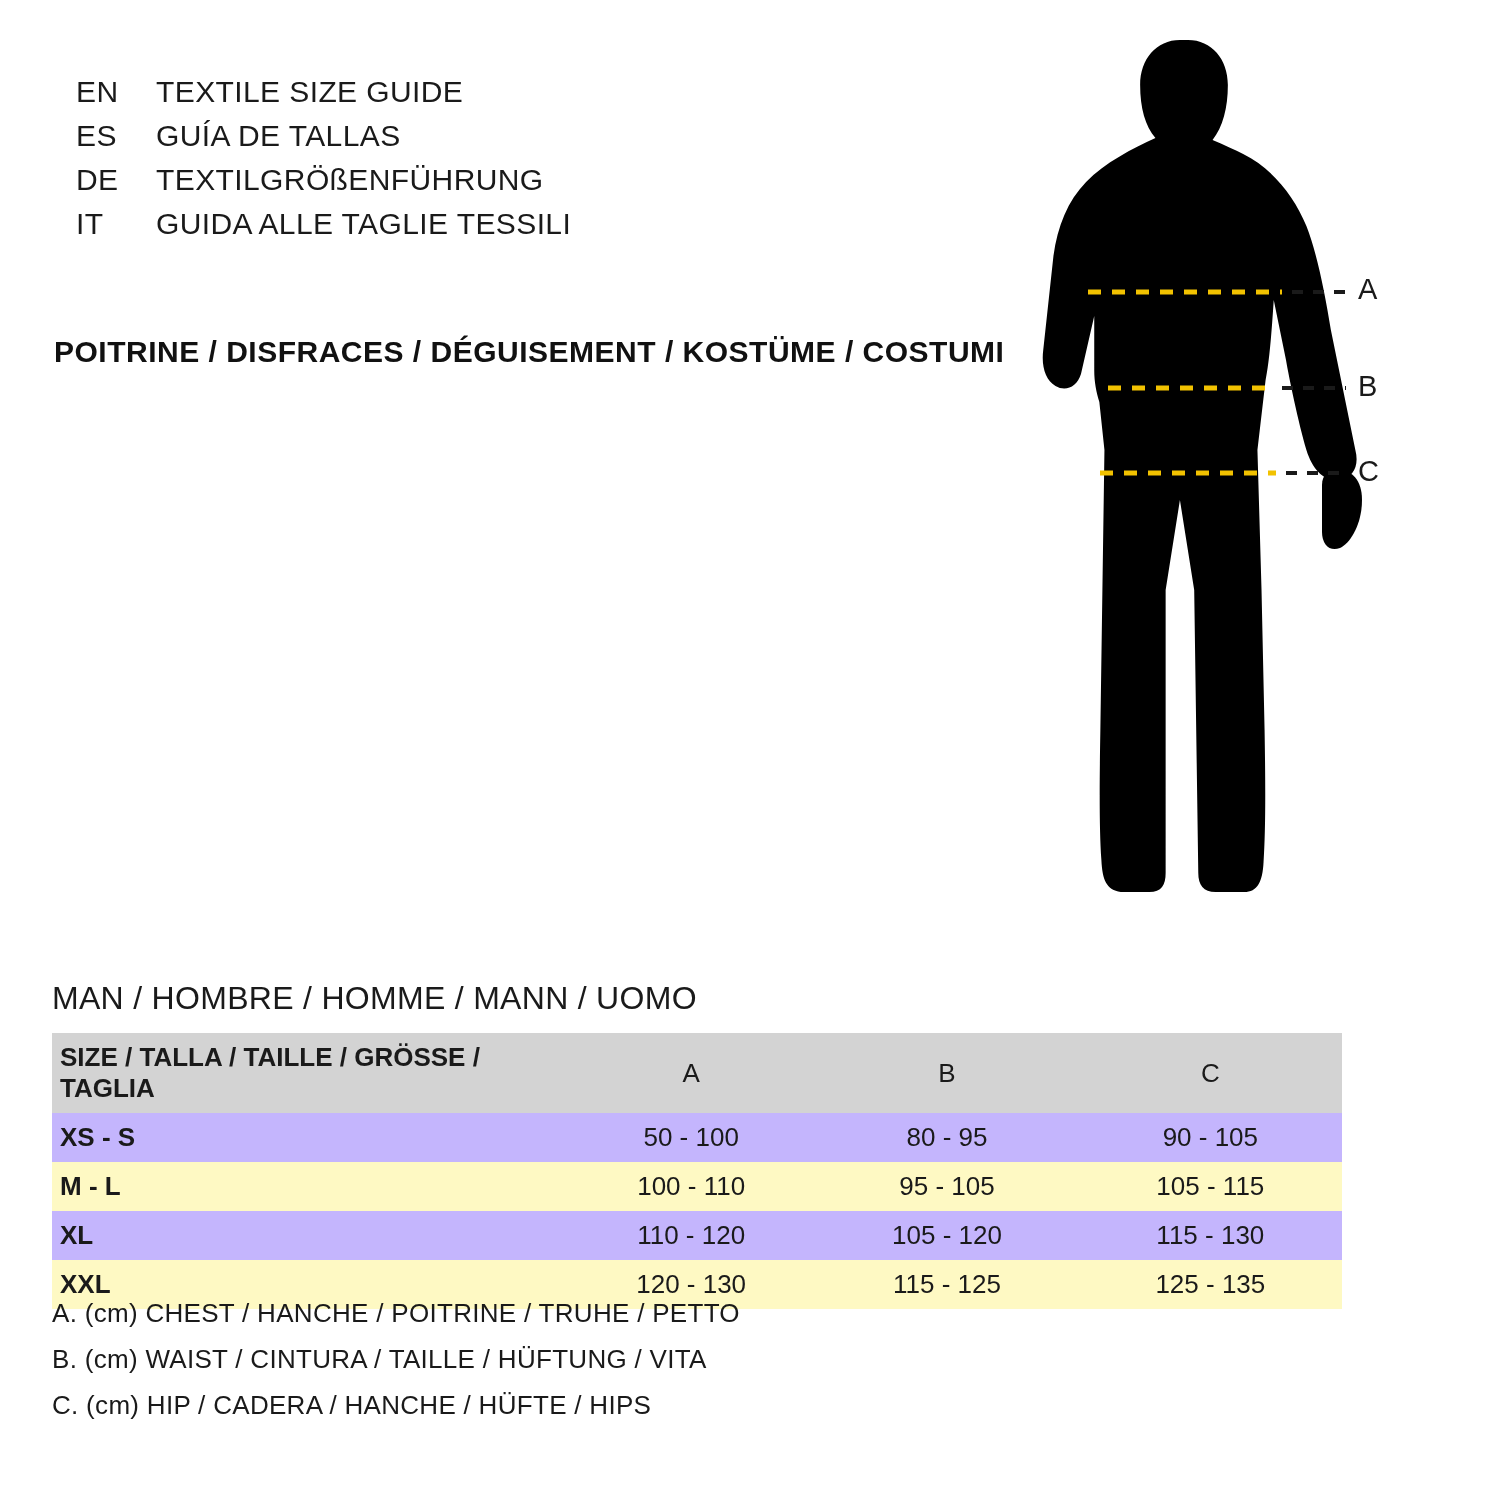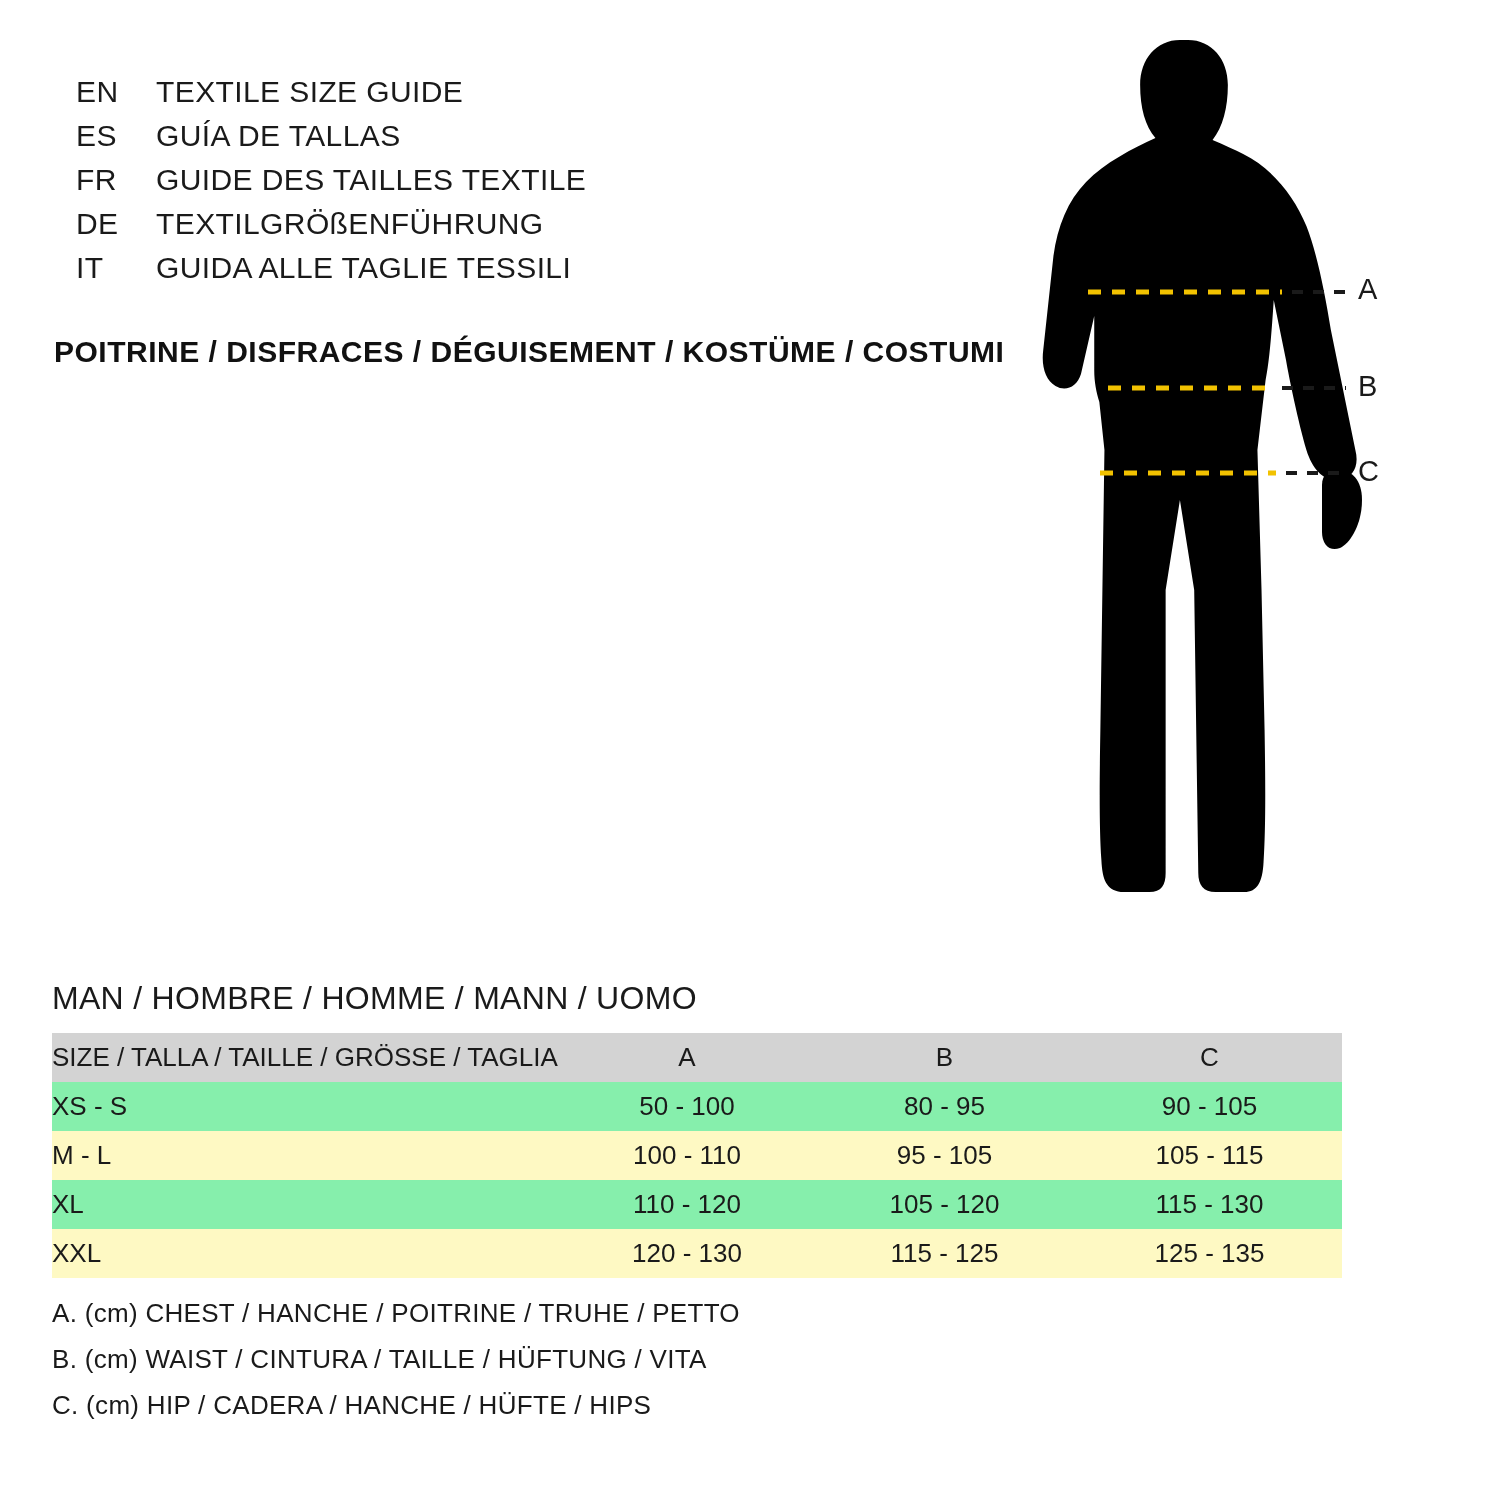--- a/index.html
+++ b/index.html
@@ -136,10 +136,6 @@
   <div class="lang-row">
     <span class="lang-code">ES</span>
     <span class="lang-label">GUÍA DE TALLAS</span>
-  </div>
-  <div class="lang-row">
-    <span class="lang-code">FR</span>
-    <span class="lang-label">GUIDE DES TAILLES TEXTILE</span>
   </div>
   <div class="lang-row">
     <span class="lang-code">DE</span>

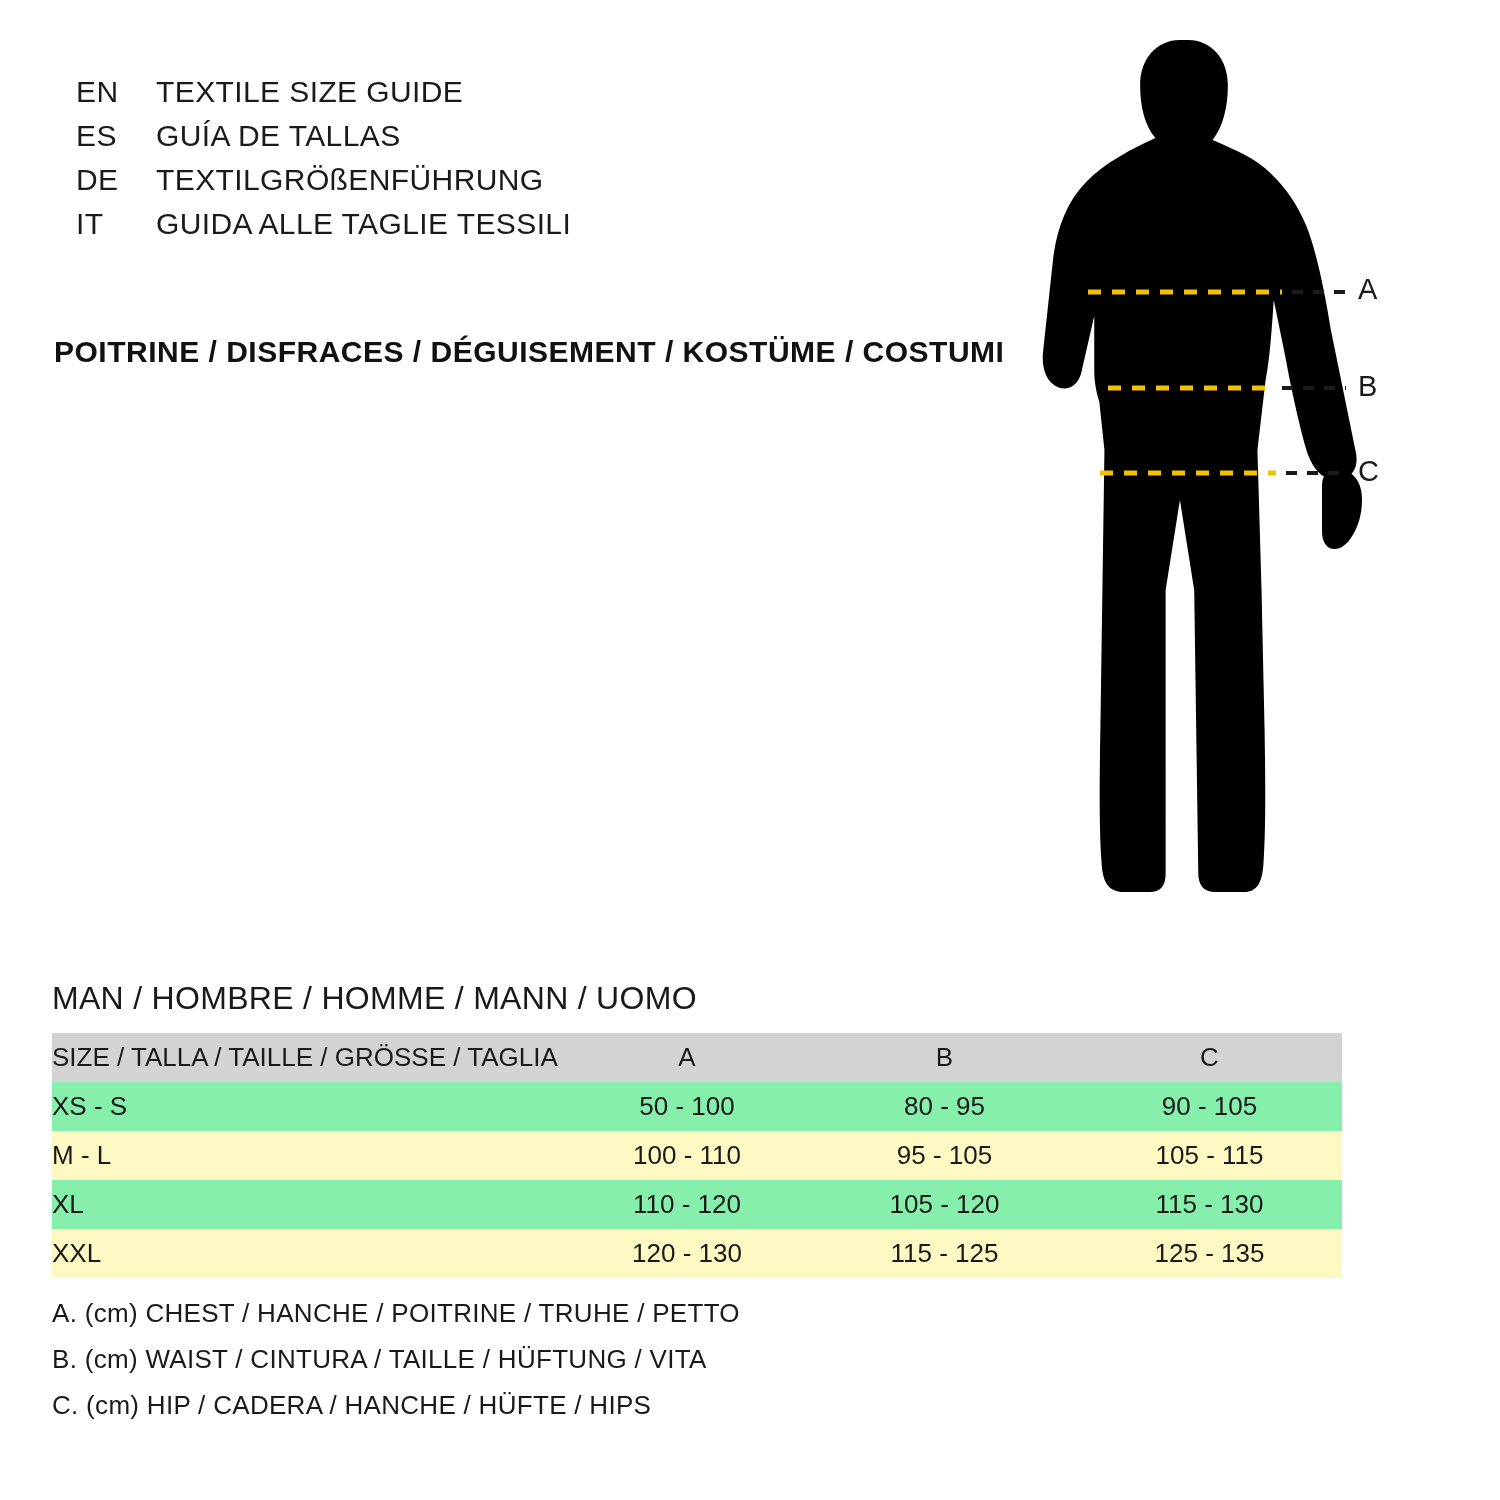--- a/index.html
+++ b/index.html
@@ -102,7 +102,9 @@
   table.size-table th.first-col,
   table.size-table td.first-col {
     text-align: left;
+    padding-left: 8px;
     width: 510px;
+    font-weight: bold;
   }
   table.size-table th.colA, table.size-table td.colA { width: 250px; }
   table.size-table th.colB, table.size-table td.colB { width: 265px; }

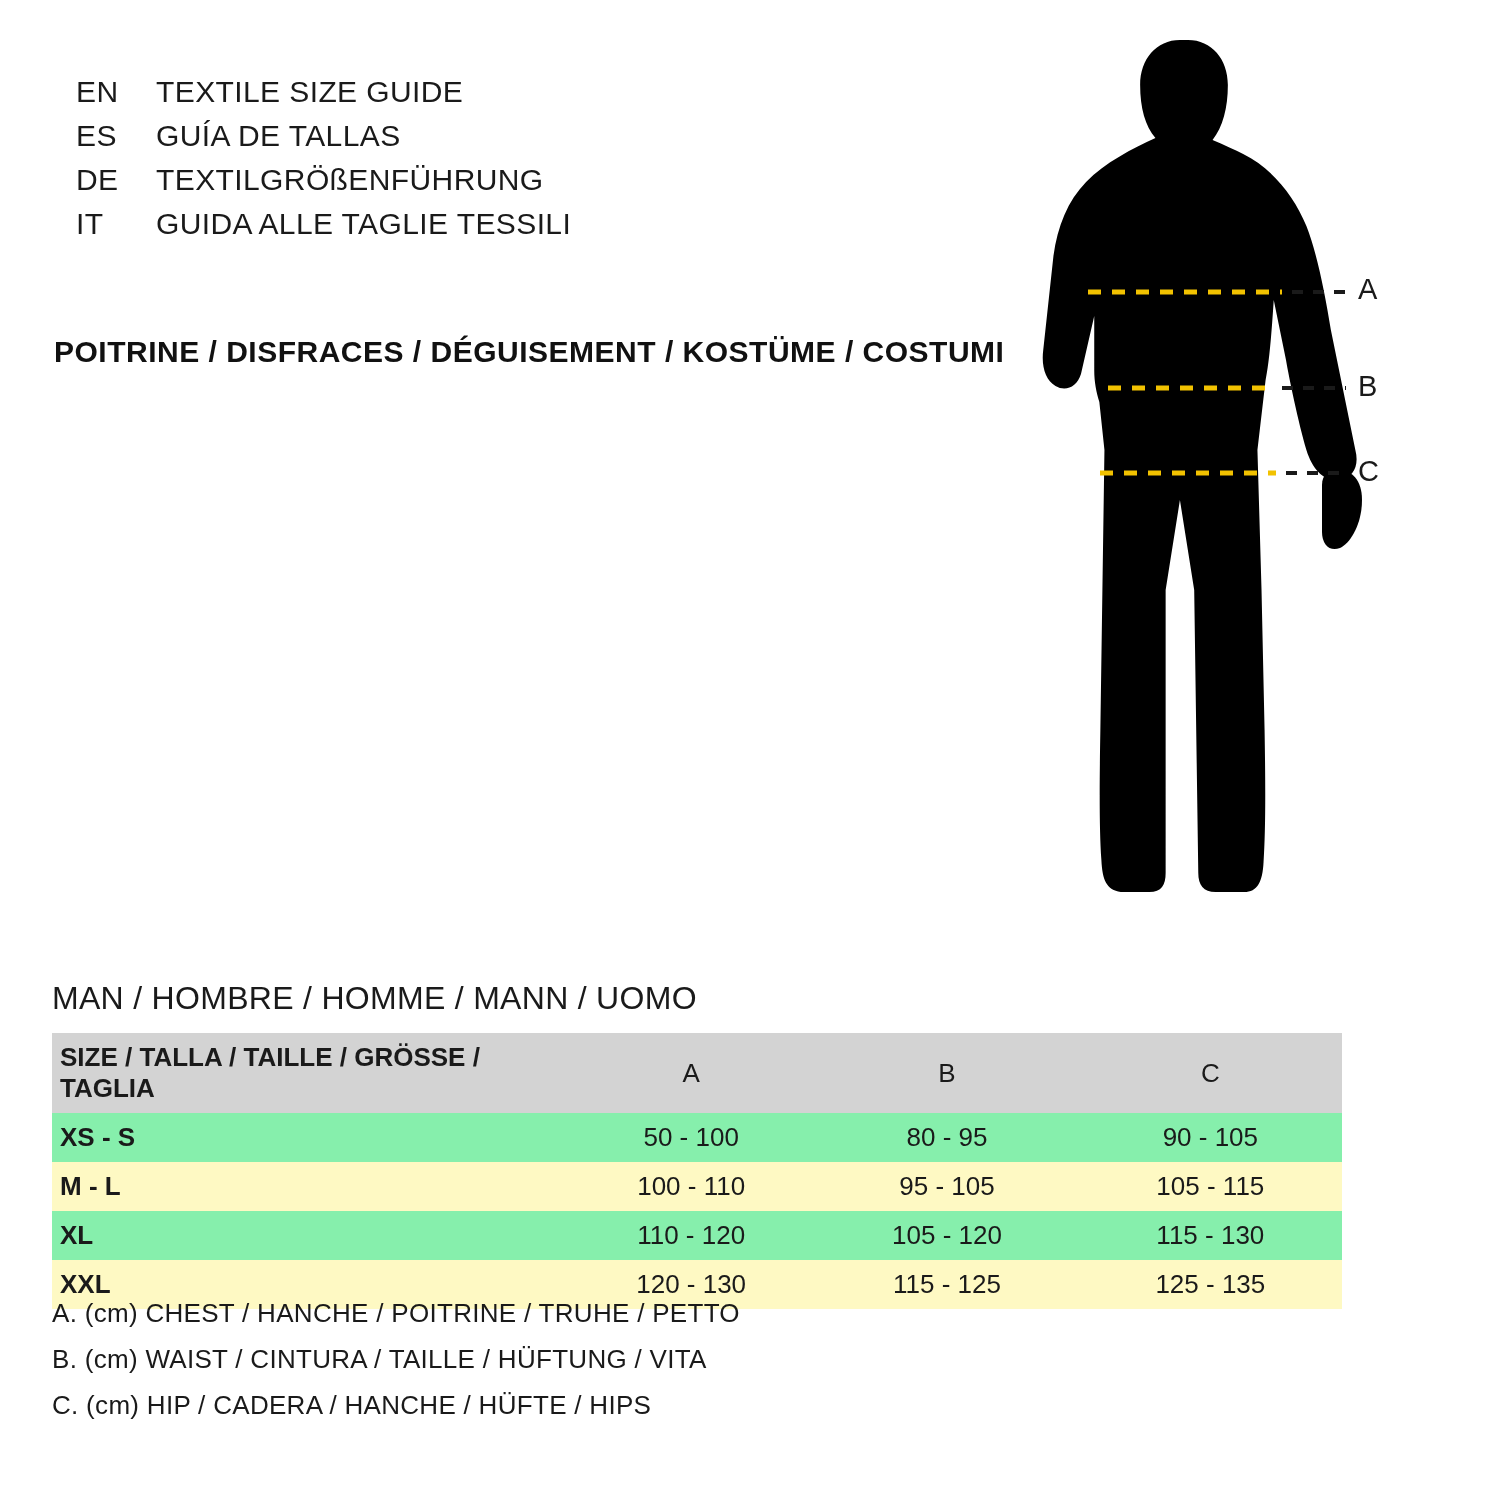--- a/index.html
+++ b/index.html
@@ -111,7 +111,7 @@
   table.size-table th.colC, table.size-table td.colC { width: 265px; }
   tr.head-row { background: #d3d3d3; }
   tr.row-alt { background: #fef9c3; }
-  tr.row-plain { background: #86efac; }
+  tr.row-plain { background: #c4b5fd; }
 
   
   #legend-block {

